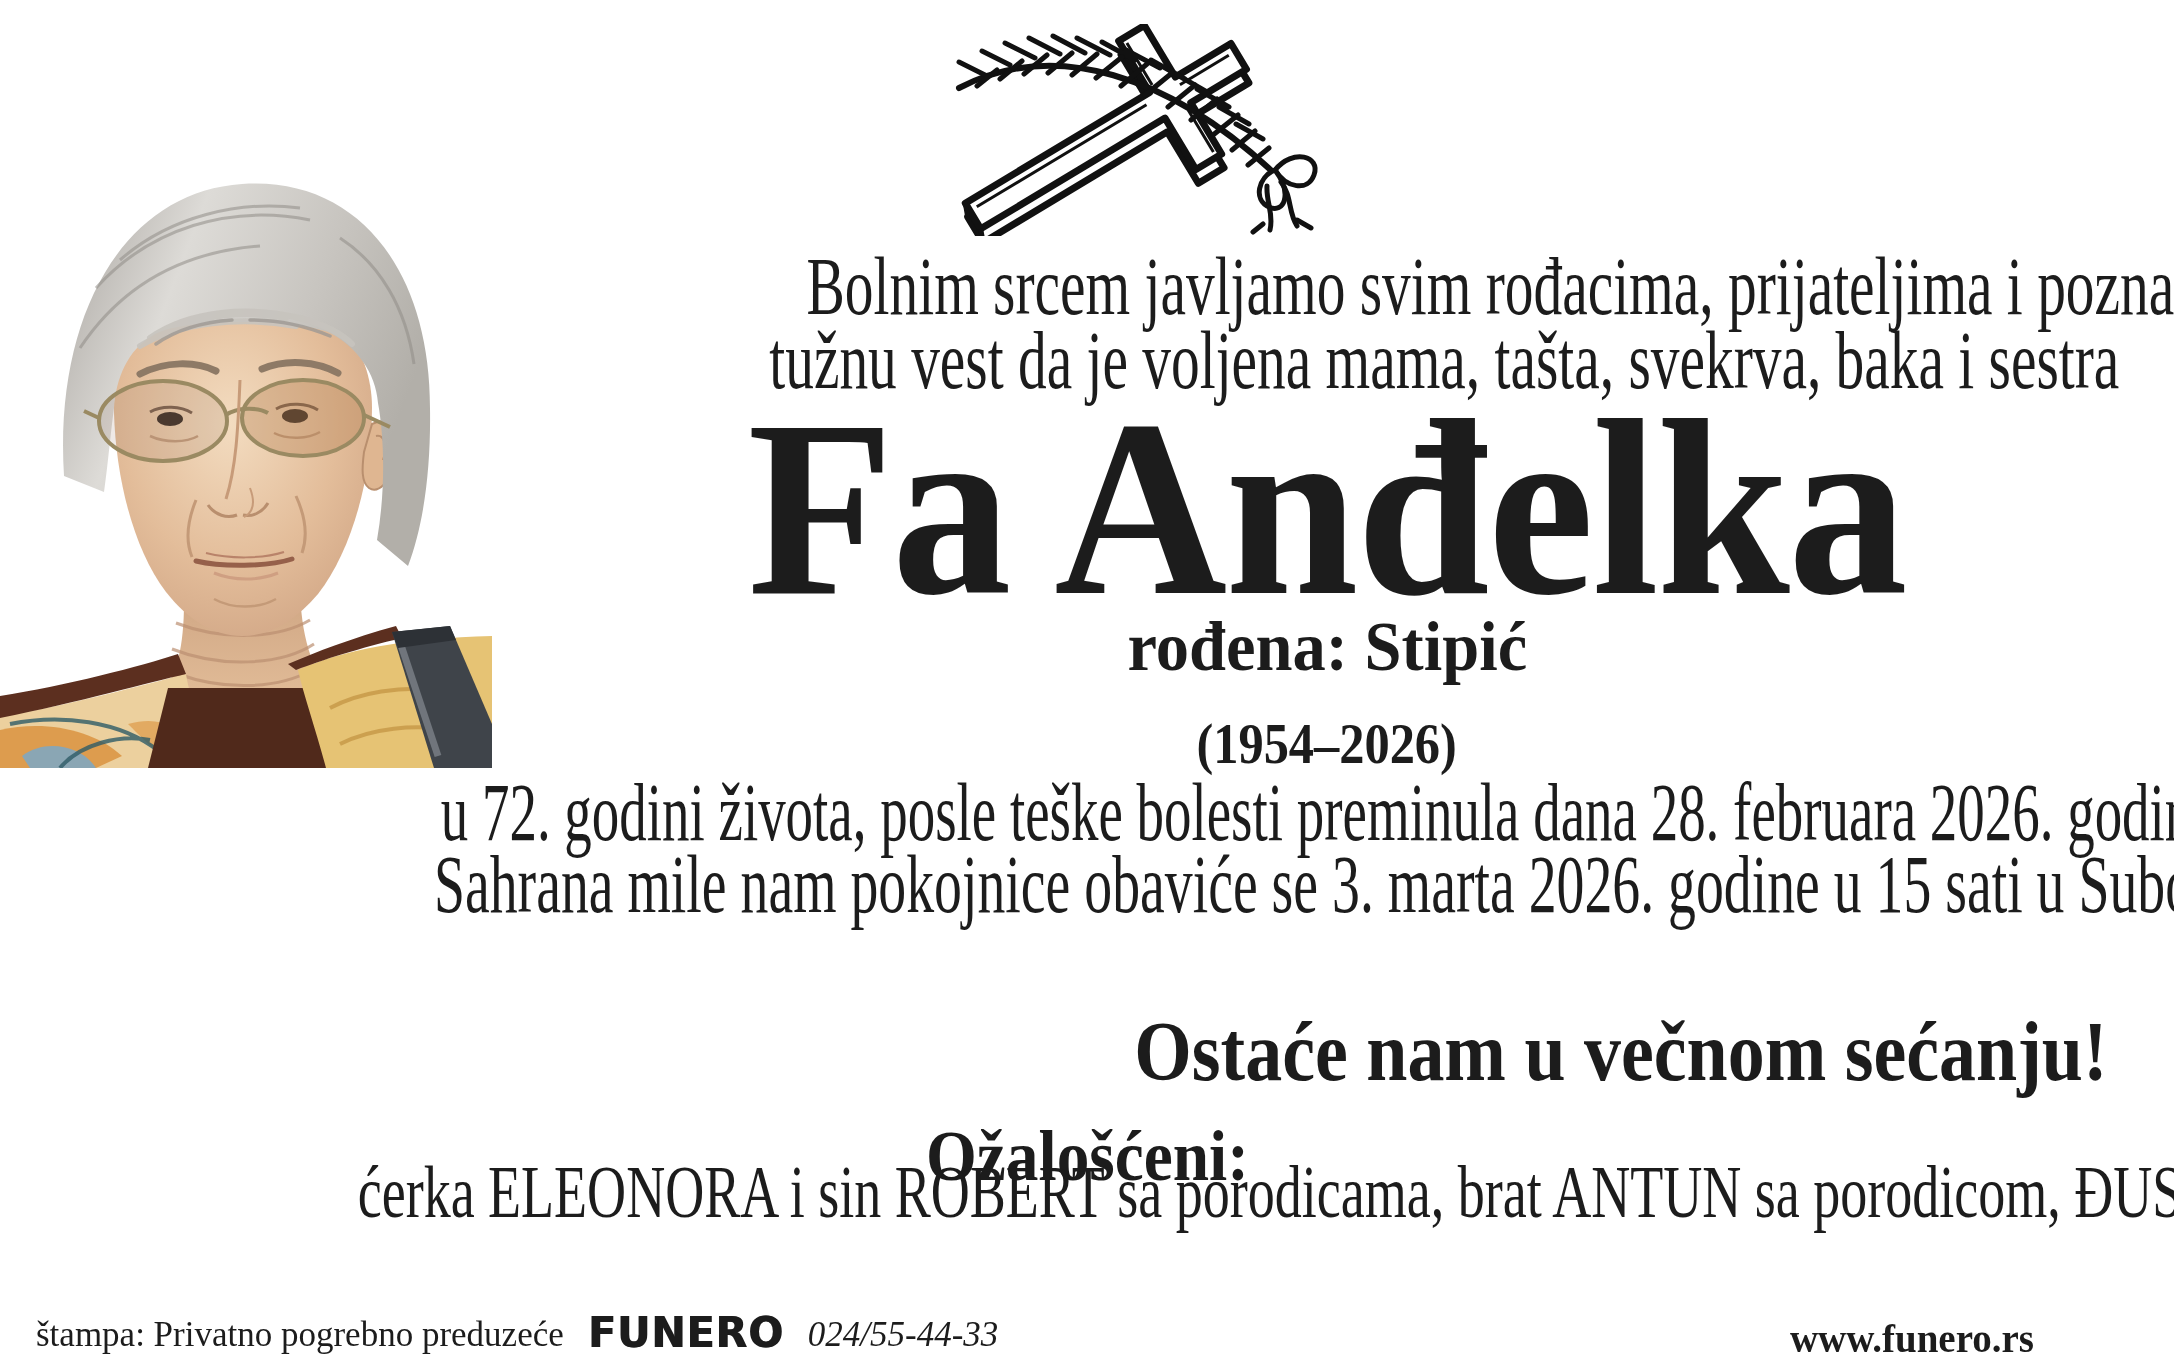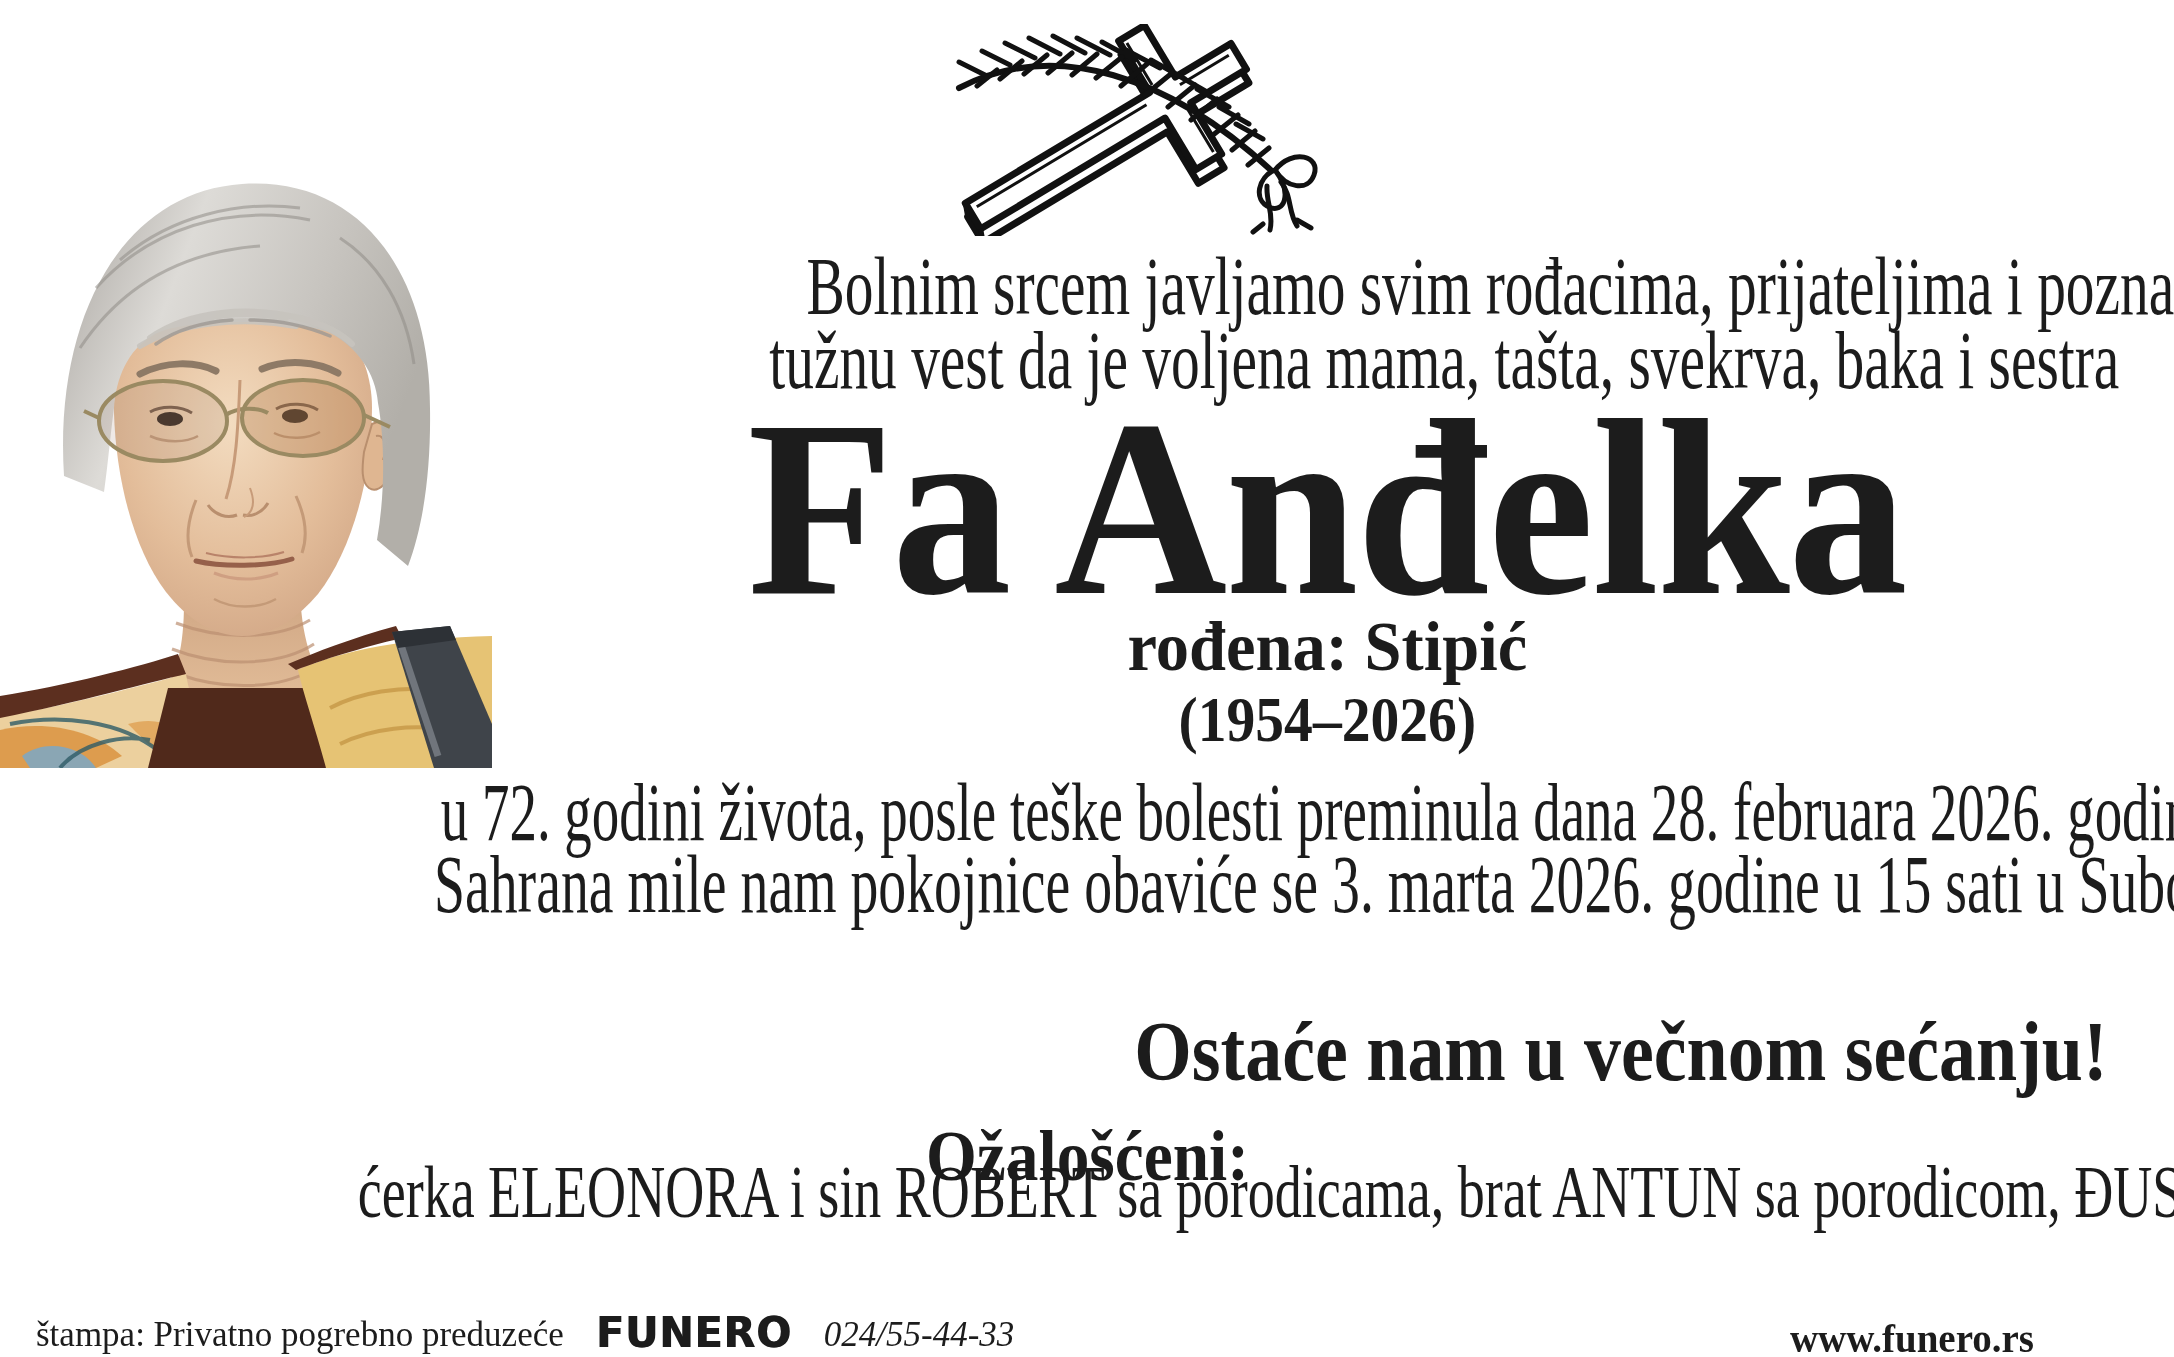--- a/index.html
+++ b/index.html
@@ -23,7 +23,7 @@
   .intro{font-size:82px;}
   .name{font-size:252px;font-weight:bold;letter-spacing:-2px;font-family:Liberation Serif, serif;}
   .maiden{font-size:70px;}
-  .years{font-size:64px;}
+  .years{font-size:56px;margin-top:28px;}
   .body-line{font-size:82px;}
   .remember{font-size:84px;text-align:right;}
   .mourn-head{font-size:71px;}

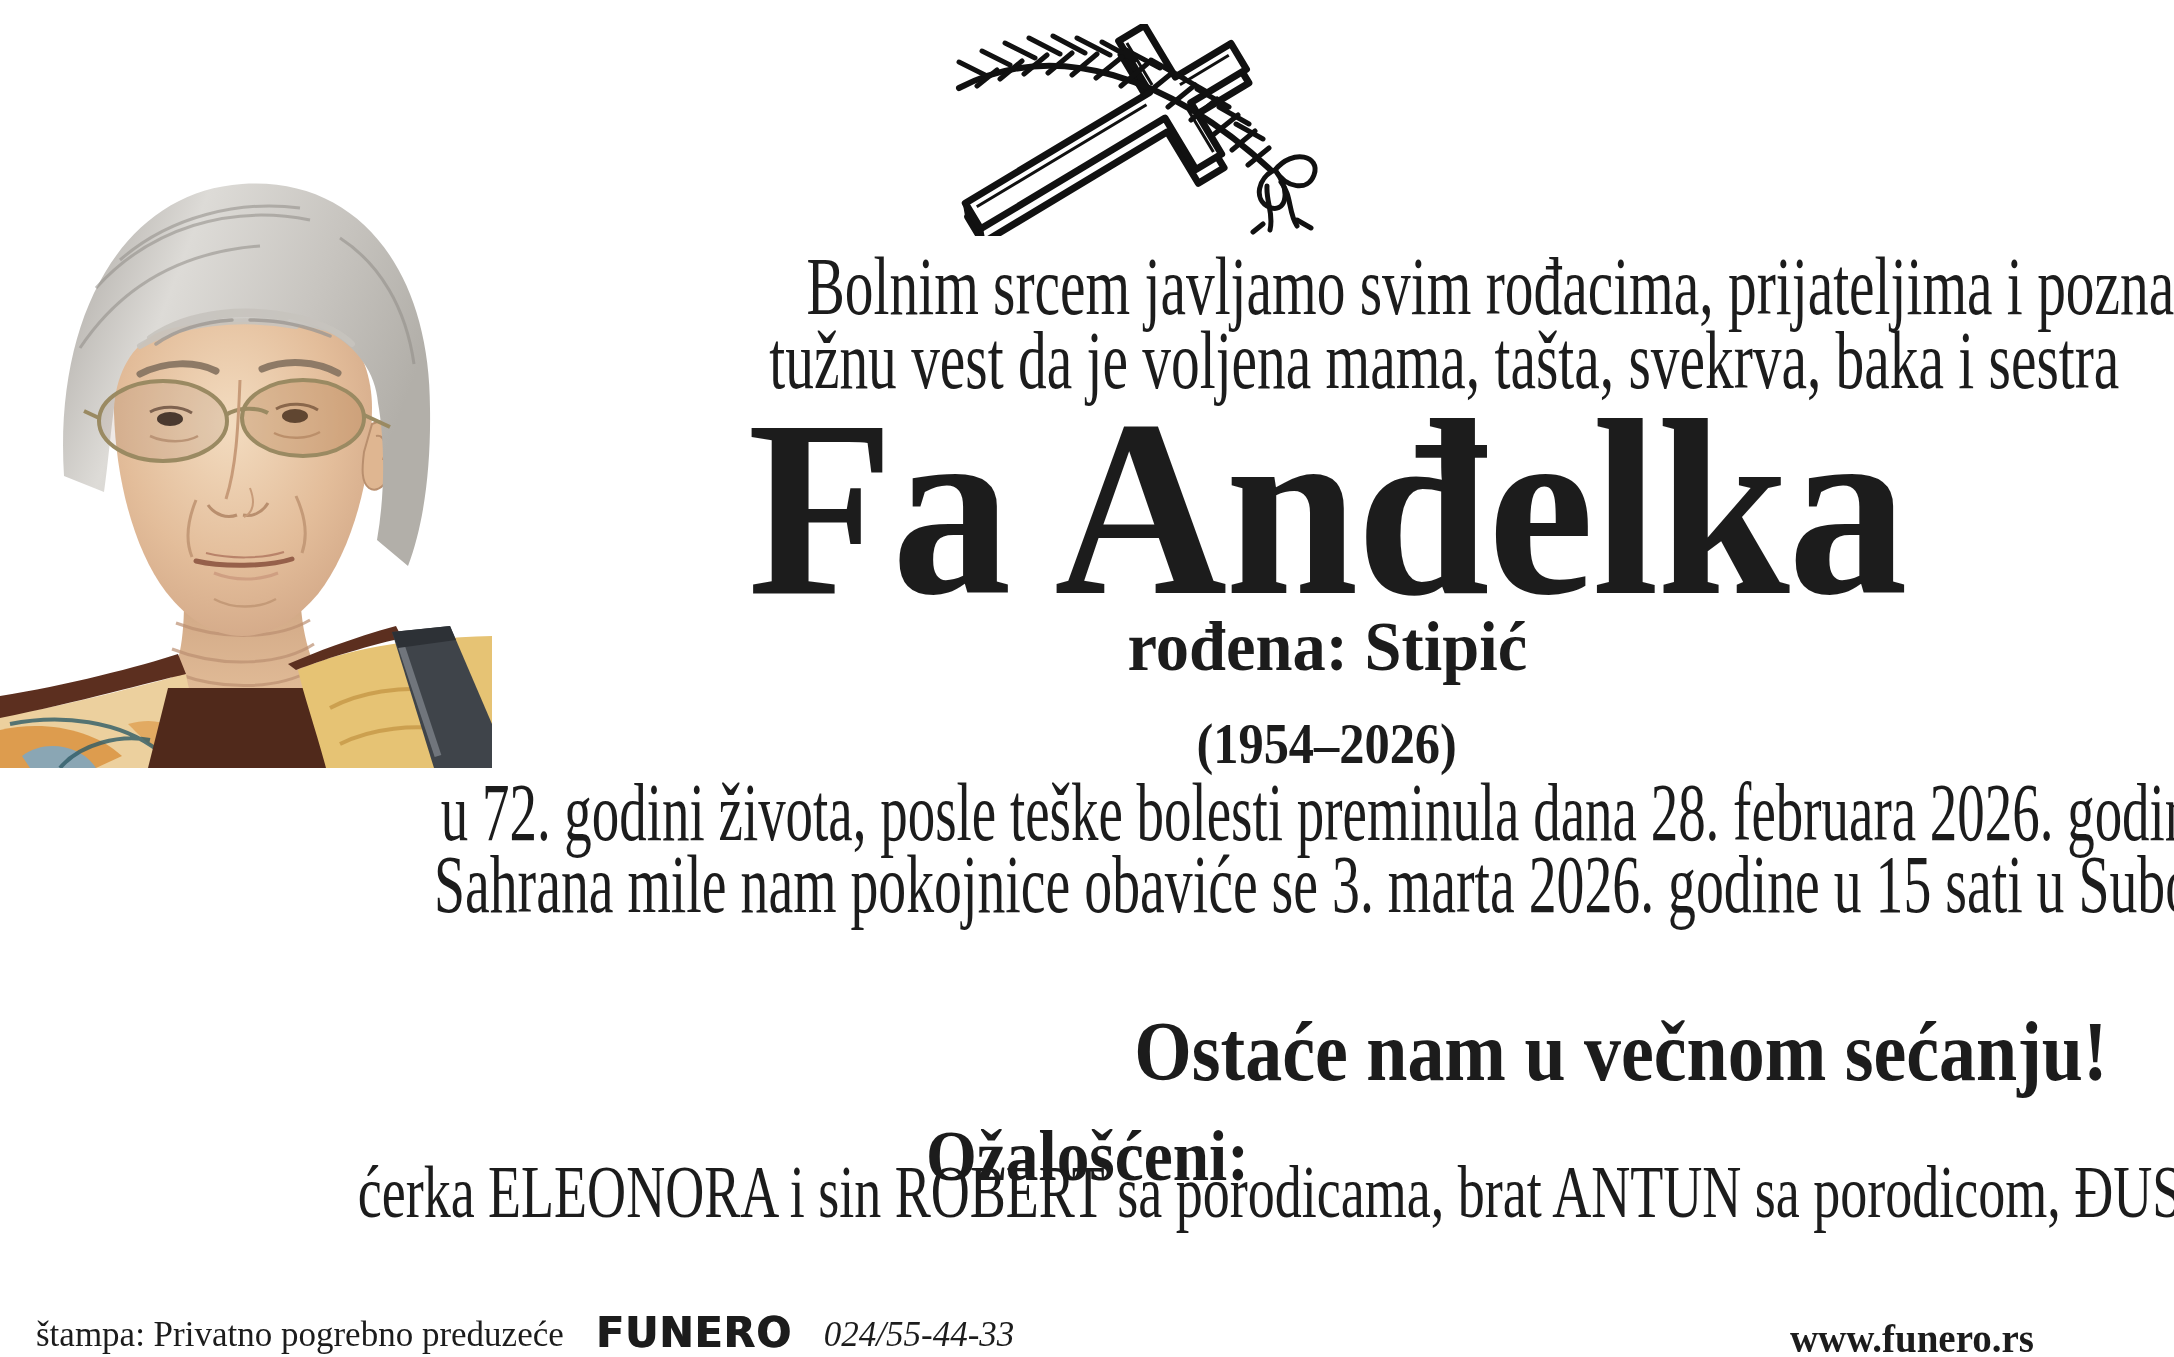--- a/index.html
+++ b/index.html
@@ -30,7 +30,7 @@
   .mourn-line{font-size:74px;}
   .footer-left{
     position:absolute;left:36px;top:1308px;display:flex;
-    align-items:baseline;gap:32px;font-size:35px;
+    align-items:baseline;gap:24px;font-size:35px;
   }
   .funero-logo{
     font-family:"DejaVu Sans","Liberation Sans",sans-serif;

